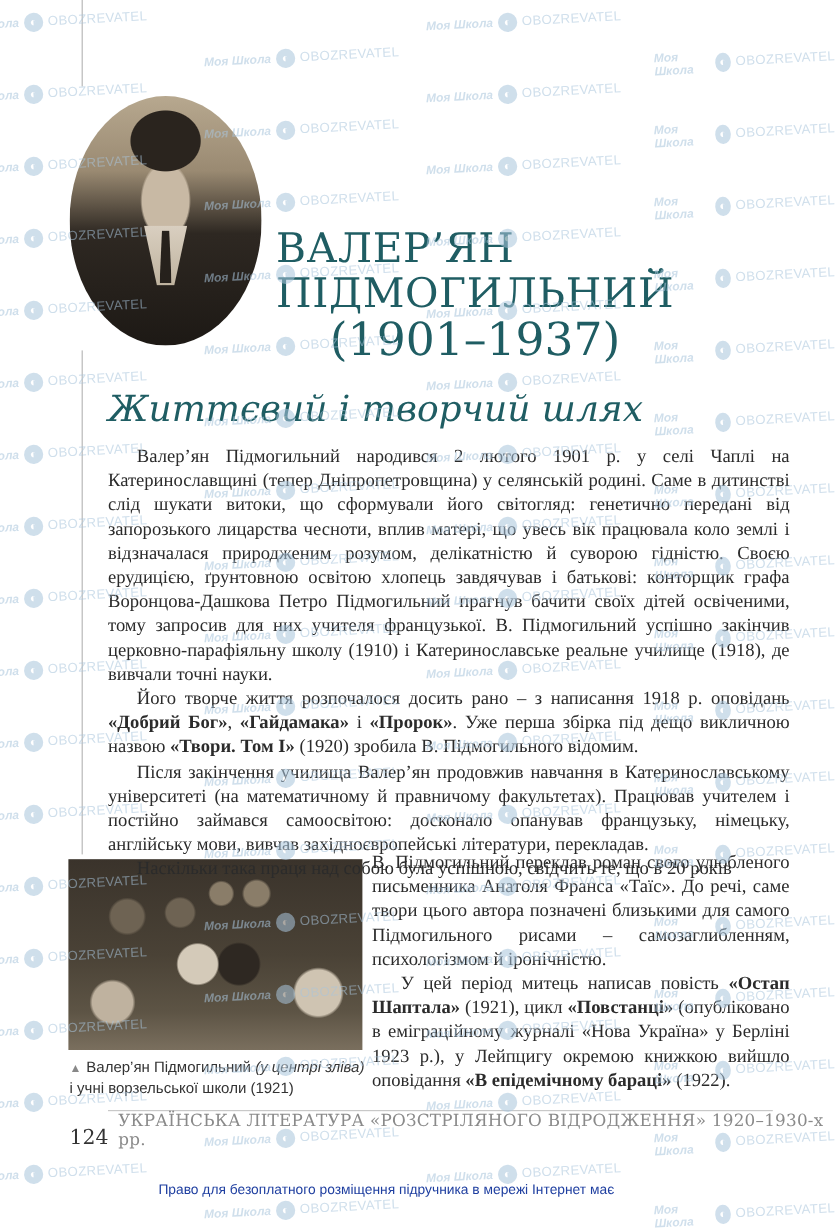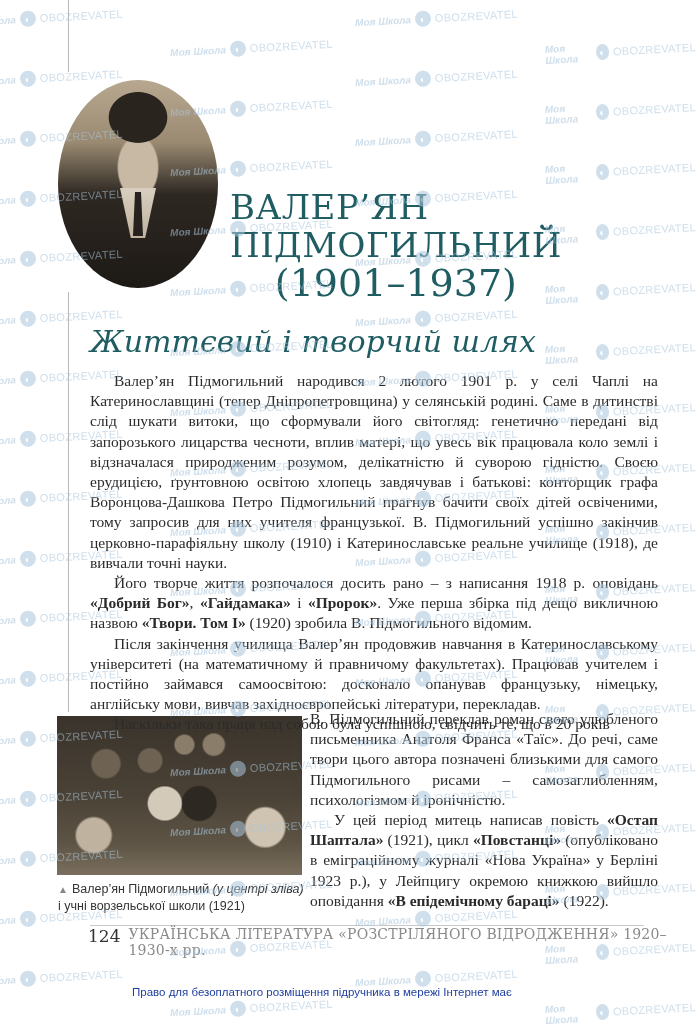--- a/index.html
+++ b/index.html
@@ -94,7 +94,7 @@
 
   .footer-rule { position:absolute; left:90px; top:925px; width:554px; height:1px; background:#c8c8c8; }
   .footer {
-    position:absolute; left:58px; top:926px; display:flex; align-items:flex-start; gap:8px; z-index:2;margin-left:30px;
+    position:absolute; left:58px; top:926px; display:flex; align-items:flex-end; gap:8px; z-index:2;
   }
   .footer .page-num { font-family:"DejaVu Serif", serif; font-size:17px; color:#333; }
   .footer .running { font-family:"DejaVu Serif", serif; font-size:14px; color:#8a8a8a; letter-spacing:0.2px; }

